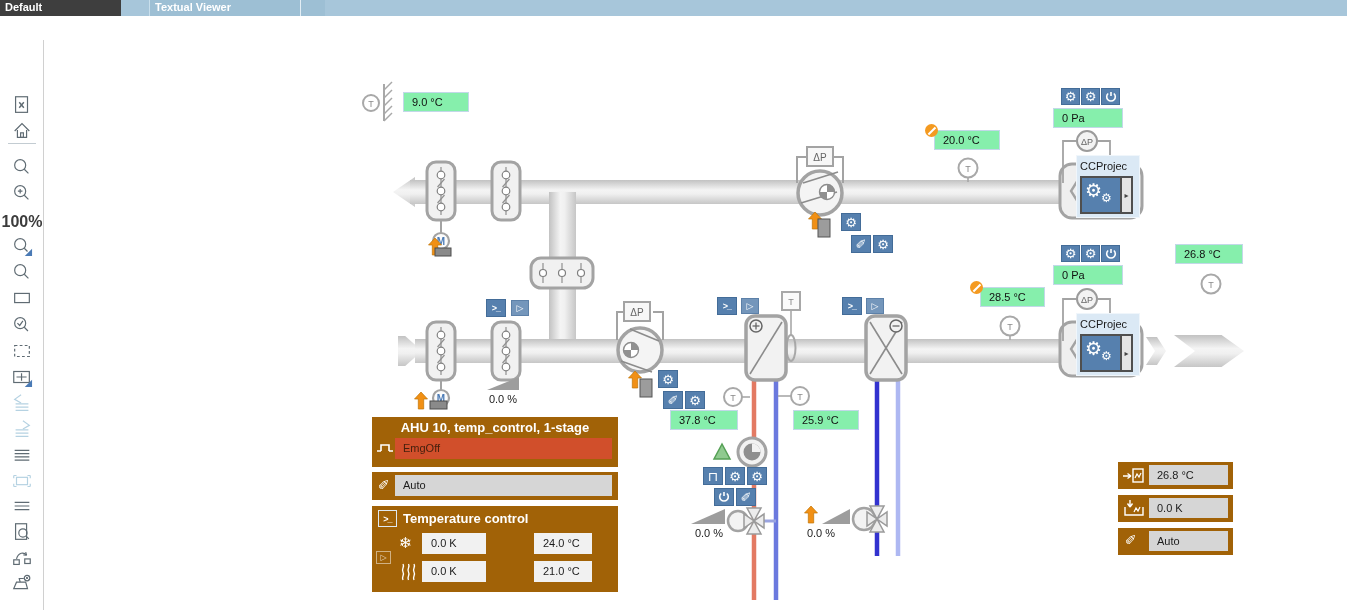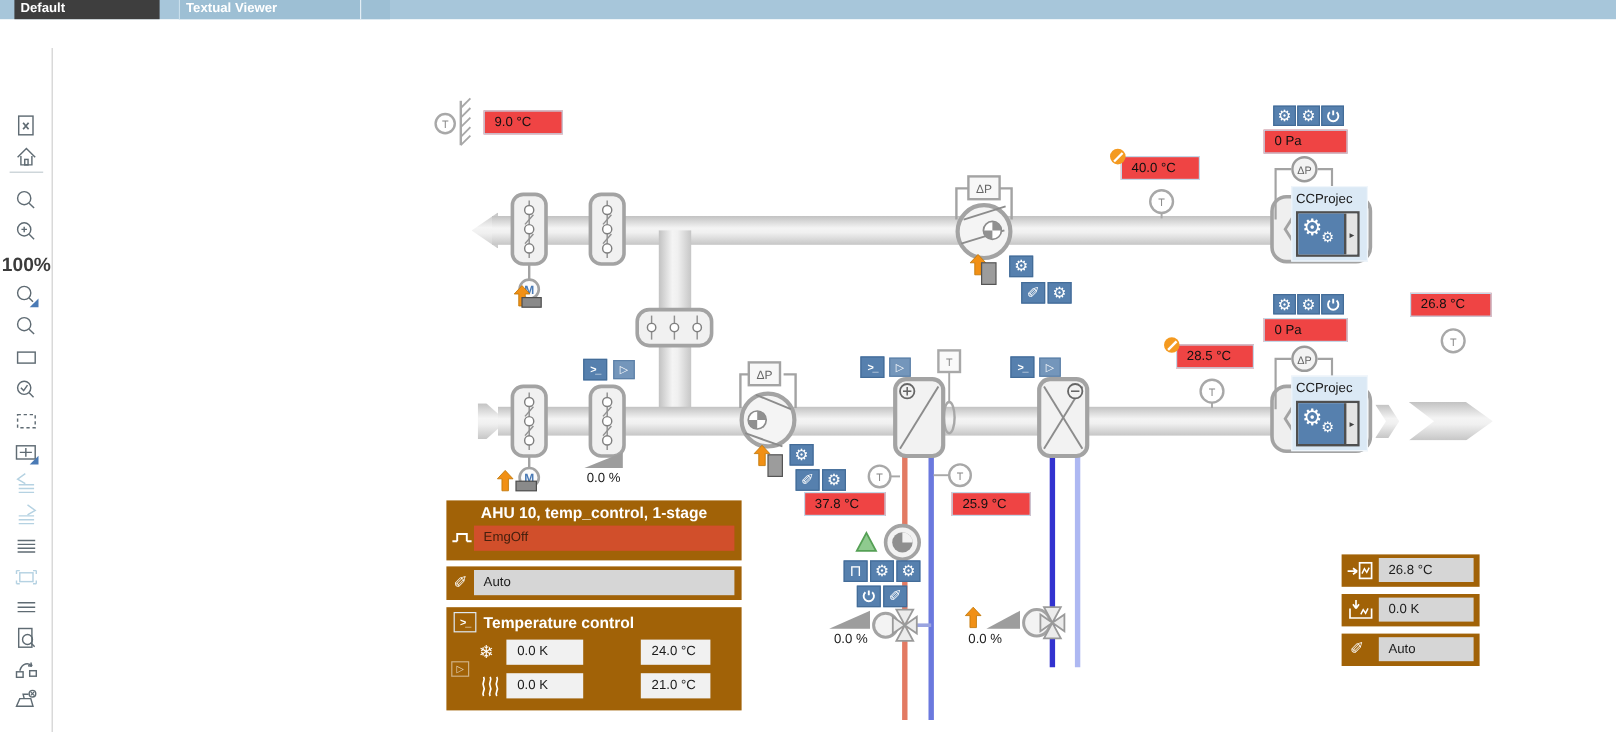--- a/index.html
+++ b/index.html
@@ -11,7 +11,7 @@
   .tabbar { position:absolute; left:0; top:0; width:1347px; height:16px; background:#a7c6da; z-index:20; }
   .tab { position:absolute; top:0; height:16px; color:#fff; font-size:11px; font-weight:bold;
          line-height:15px; padding-left:5px; cursor:default; }
-  .tab.active { left:12px; width:121px; background:#3e3e3e; }
+  .tab.active { left:0; width:121px; background:#3e3e3e; }
   .tab.inactive { left:149px; width:176px; background:#9dbfd4; border-left:1px solid #c9dfec; }
   .tabdiv { position:absolute; left:300px; top:0; width:1px; height:16px; background:#e3eef5; }
 

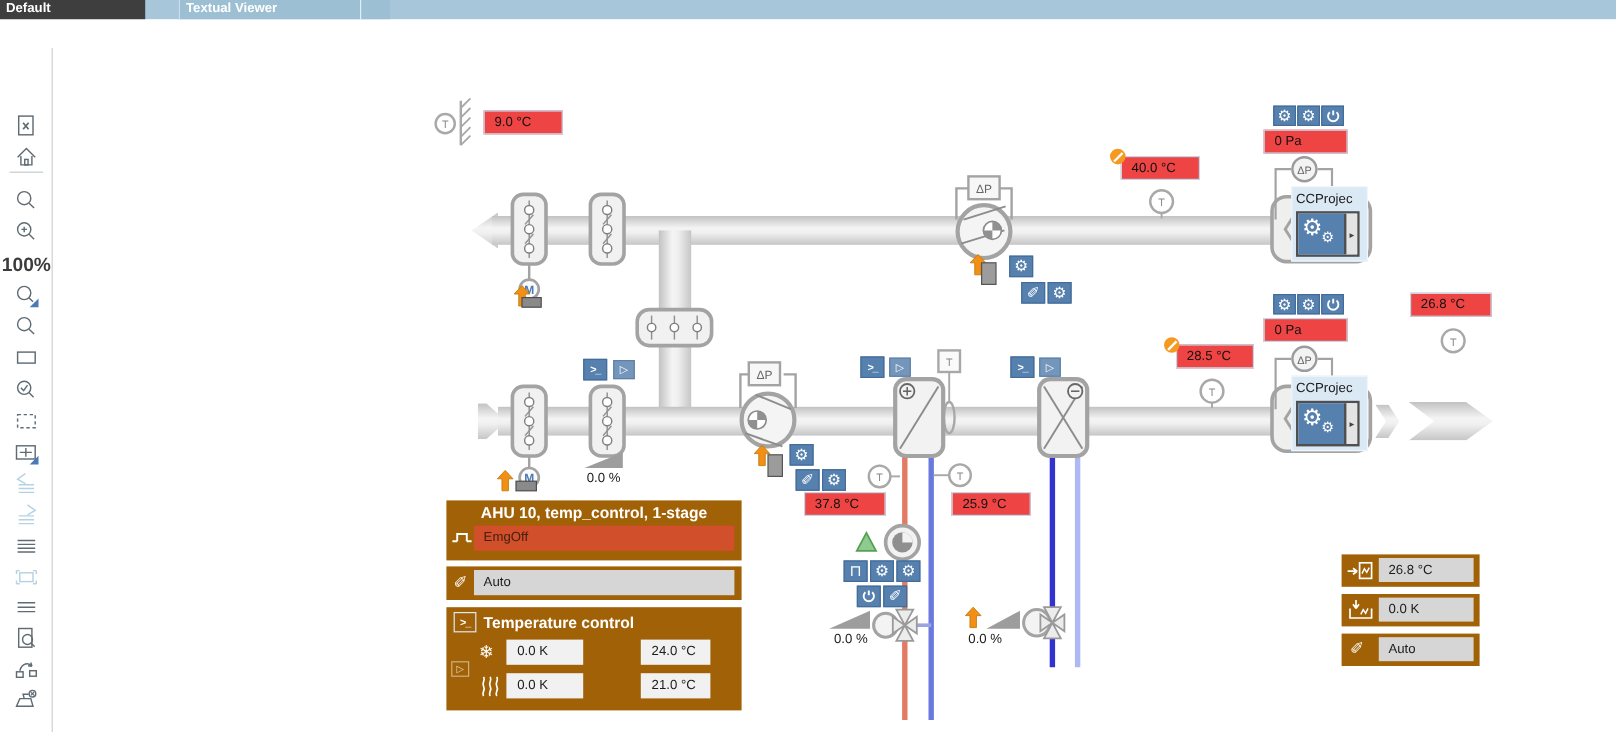--- a/index.html
+++ b/index.html
@@ -38,7 +38,7 @@
              font-family:"Liberation Sans","DejaVu Sans",sans-serif; }
 
   
-  .val { position:absolute; z-index:3; background:#ef4444; border:1px solid #c2d8e8;
+  .val { position:absolute; z-index:3; background:#86efac; border:1px solid #c2d8e8;
          font-size:11px; color:#111; line-height:18px; padding-left:8px; height:20px; white-space:nowrap; }
   .badge { position:absolute; z-index:4; width:13px; height:13px; border-radius:50%; background:#f49a20; }
   .badge::after { content:""; position:absolute; left:1.5px; top:5.5px; width:10px; height:2.2px;

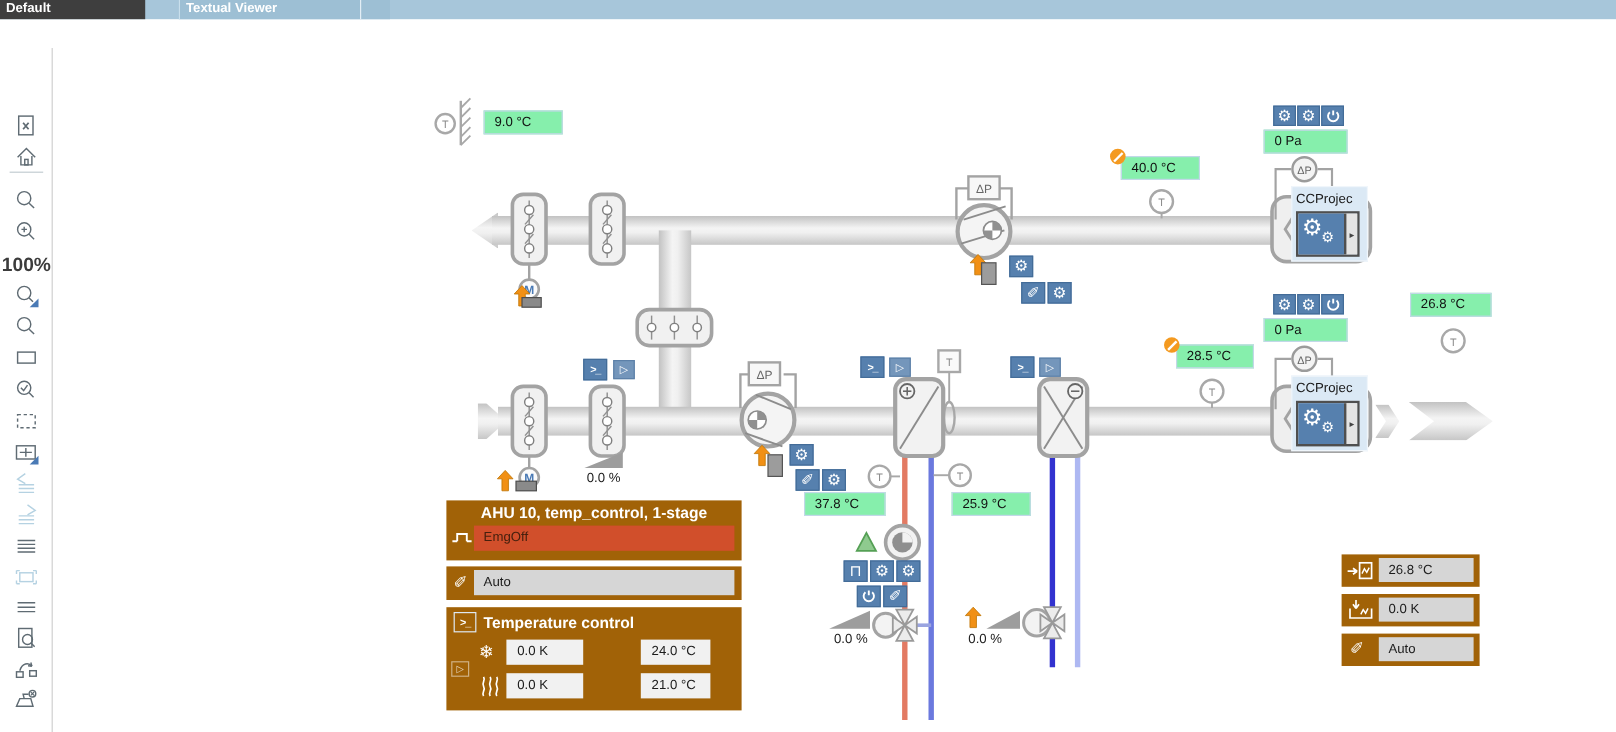--- a/index.html
+++ b/index.html
@@ -418,7 +418,7 @@
     </svg>
 
     <div class="val" style="left:403px;top:92px;width:66px">9.0 °C</div>
-    <div class="val" style="left:934px;top:130px;width:66px">40.0 °C</div>
+    <div class="val" style="left:934px;top:130px;width:66px">20.0 °C</div>
     <div class="badge" style="left:925px;top:124px"></div>
     <div class="val" style="left:1053px;top:108px;width:70px">0 Pa</div>
     <div class="val" style="left:1175px;top:244px;width:68px">26.8 °C</div>

